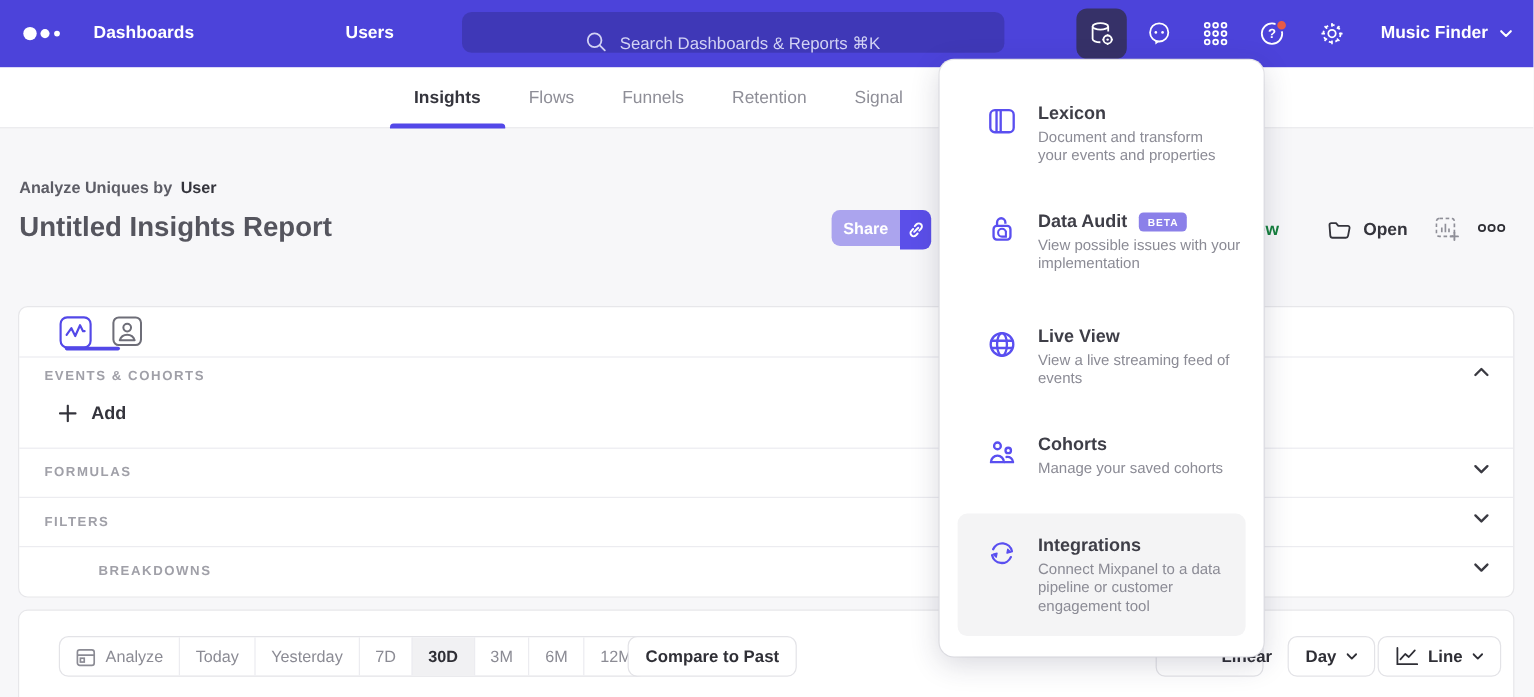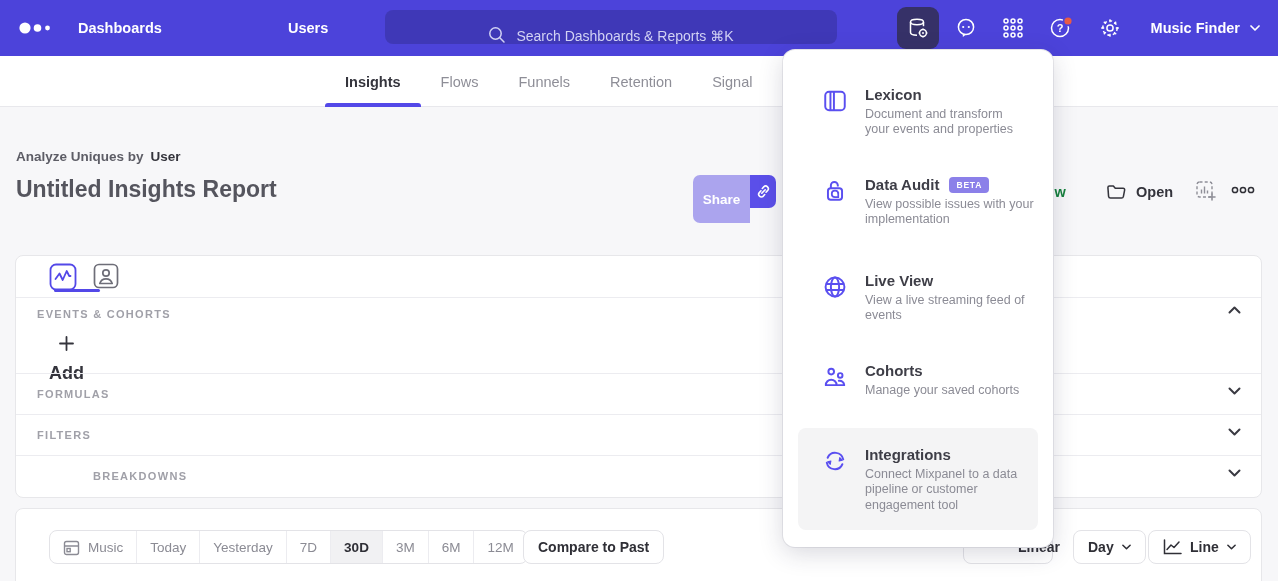--- a/index.html
+++ b/index.html
@@ -35,7 +35,7 @@
   .analyze b { color:#34343c; font-weight:700; margin-left:7px; }
   .page-title { position:absolute; left:16px; top:176px; font-size:23px; font-weight:700; color:#55555e; }
 
-  .share-btn { position:absolute; left:693px; top:175px; width:57px; height:48px; background:#aba4ee;
+  .share-btn { position:absolute; left:693px; top:175px; width:57px; height:30px; background:#aba4ee;
                color:#fff; font-size:13.5px; font-weight:700; border:none; border-radius:7px 0 0 7px;
                cursor:pointer; }
   .link-btn { position:absolute; left:750px; top:175px; width:26px; height:33px; background:#5b4fe9;

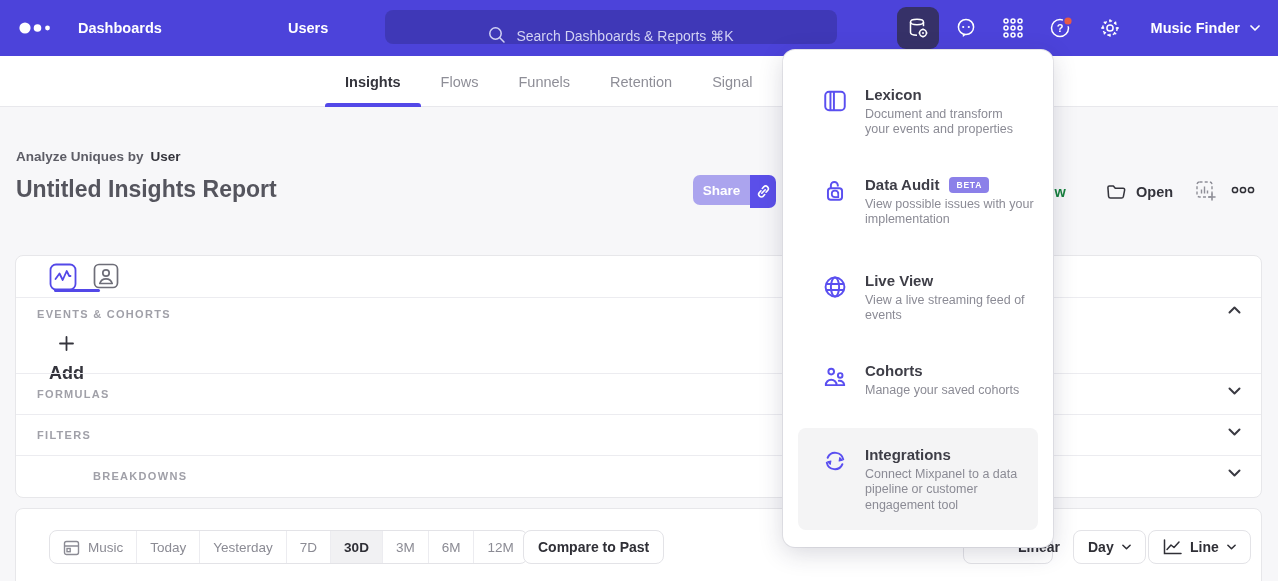--- a/index.html
+++ b/index.html
@@ -54,7 +54,7 @@
   .sect-chev { position:absolute; right:20px; cursor:pointer; }
   .row-line { position:absolute; left:0; right:0; border-bottom:1px solid #ececf0; }
   .add-btn { position:absolute; left:33px; top:80px; display:flex; align-items:center; gap:12px;
-             font-size:18px; font-weight:600; color:#34343c; cursor:pointer; background:none; border:none;flex-direction:column; }
+             font-size:15px; font-weight:600; color:#34343c; cursor:pointer; background:none; border:none; }
 
   
   .toolbar { left:15px; top:508px; width:1247px; height:90px; }

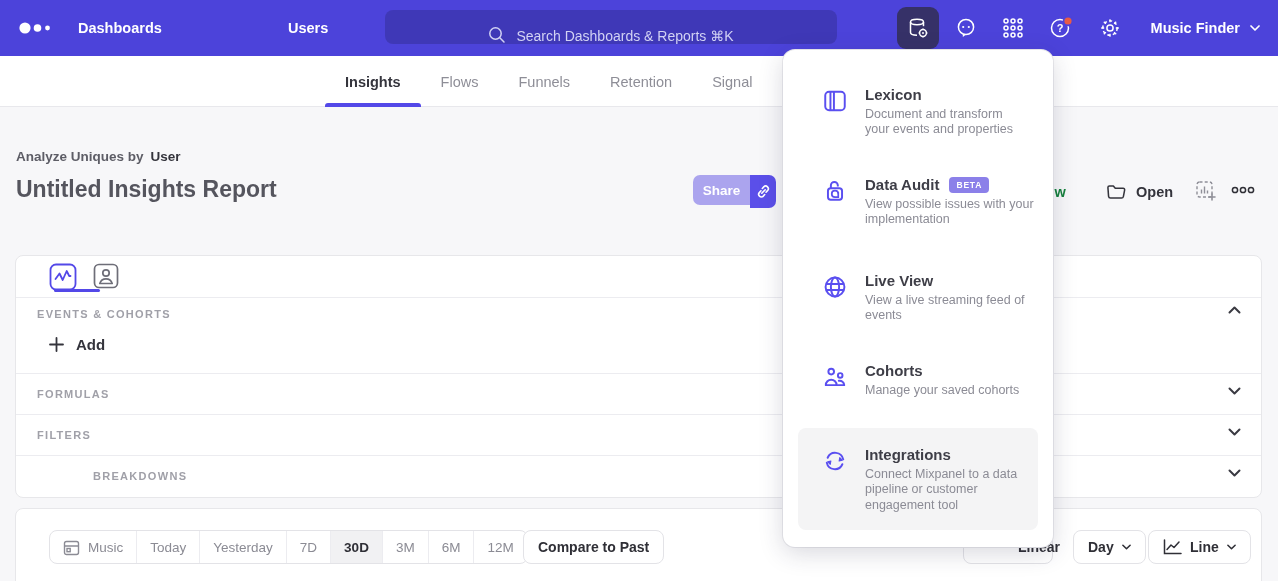--- a/index.html
+++ b/index.html
@@ -269,7 +269,7 @@
   </span>
   <div class="row-line" style="top:199px;"></div>
 
-  <span class="sect-label abs" style="left:30px; top:214px;padding-left:47px;">BREAKDOWNS</span>
+  <span class="sect-label abs" style="left:19px; top:214px;padding-left:47px;">BREAKDOWNS</span>
   <span class="sect-chev" style="top:213px;">
     <svg width="13" height="8" viewBox="0 0 13 8">
         <path d="M1.5 1.5l5 5 5-5" stroke="#3a3a42" stroke-width="2" fill="none" stroke-linecap="round" stroke-linejoin="round"></path>

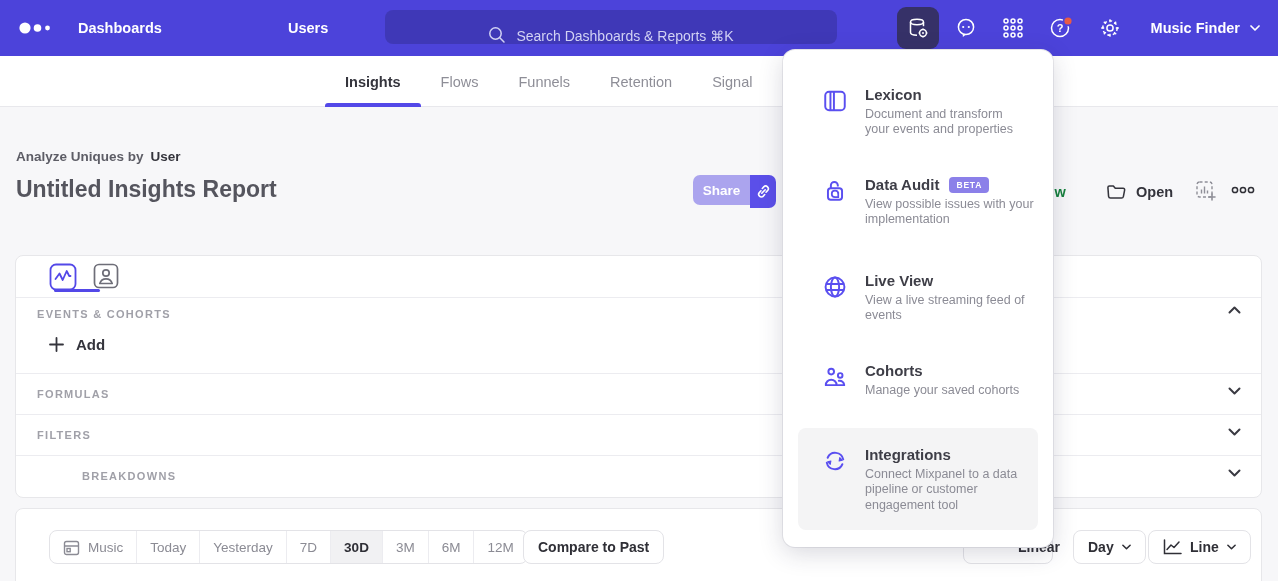--- a/index.html
+++ b/index.html
@@ -285,7 +285,7 @@
         <path d="M1.5 7h14"></path>
         <rect x="4" y="9.5" width="3.2" height="3.2"></rect>
       </svg>
-      <span>Music</span>
+      <span>Analyze</span>
     </span>
     <span class="seg">
         <span>Today</span>

